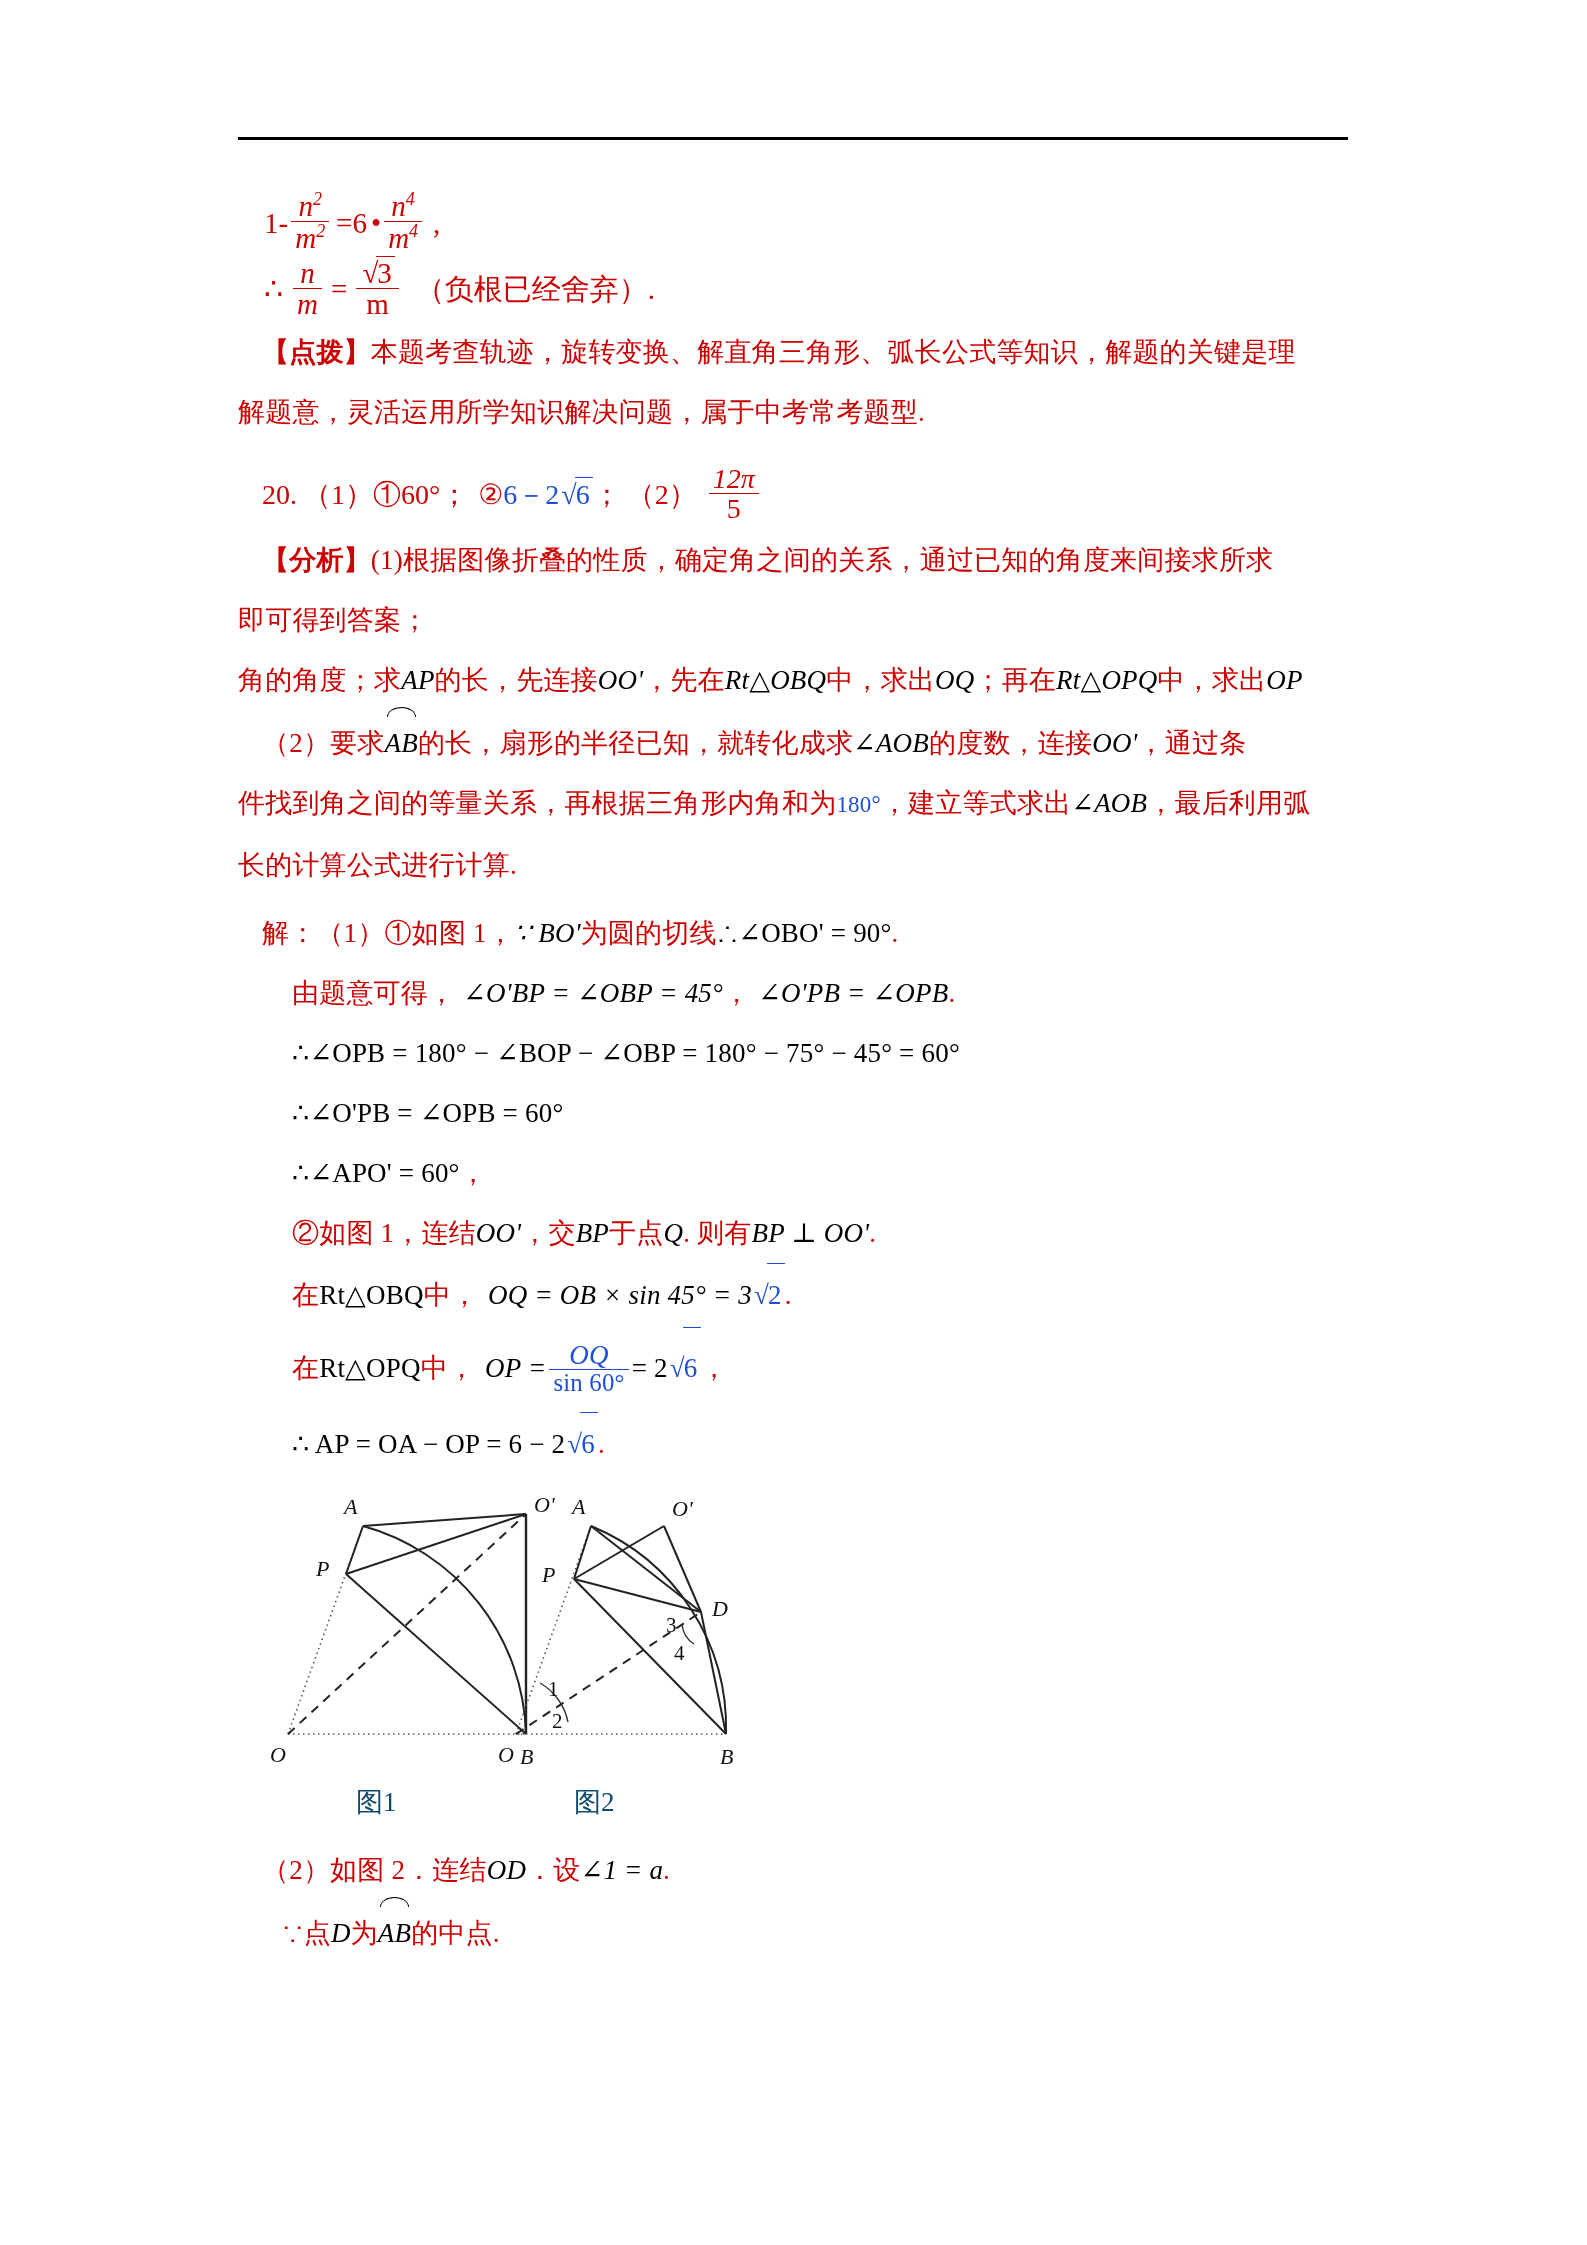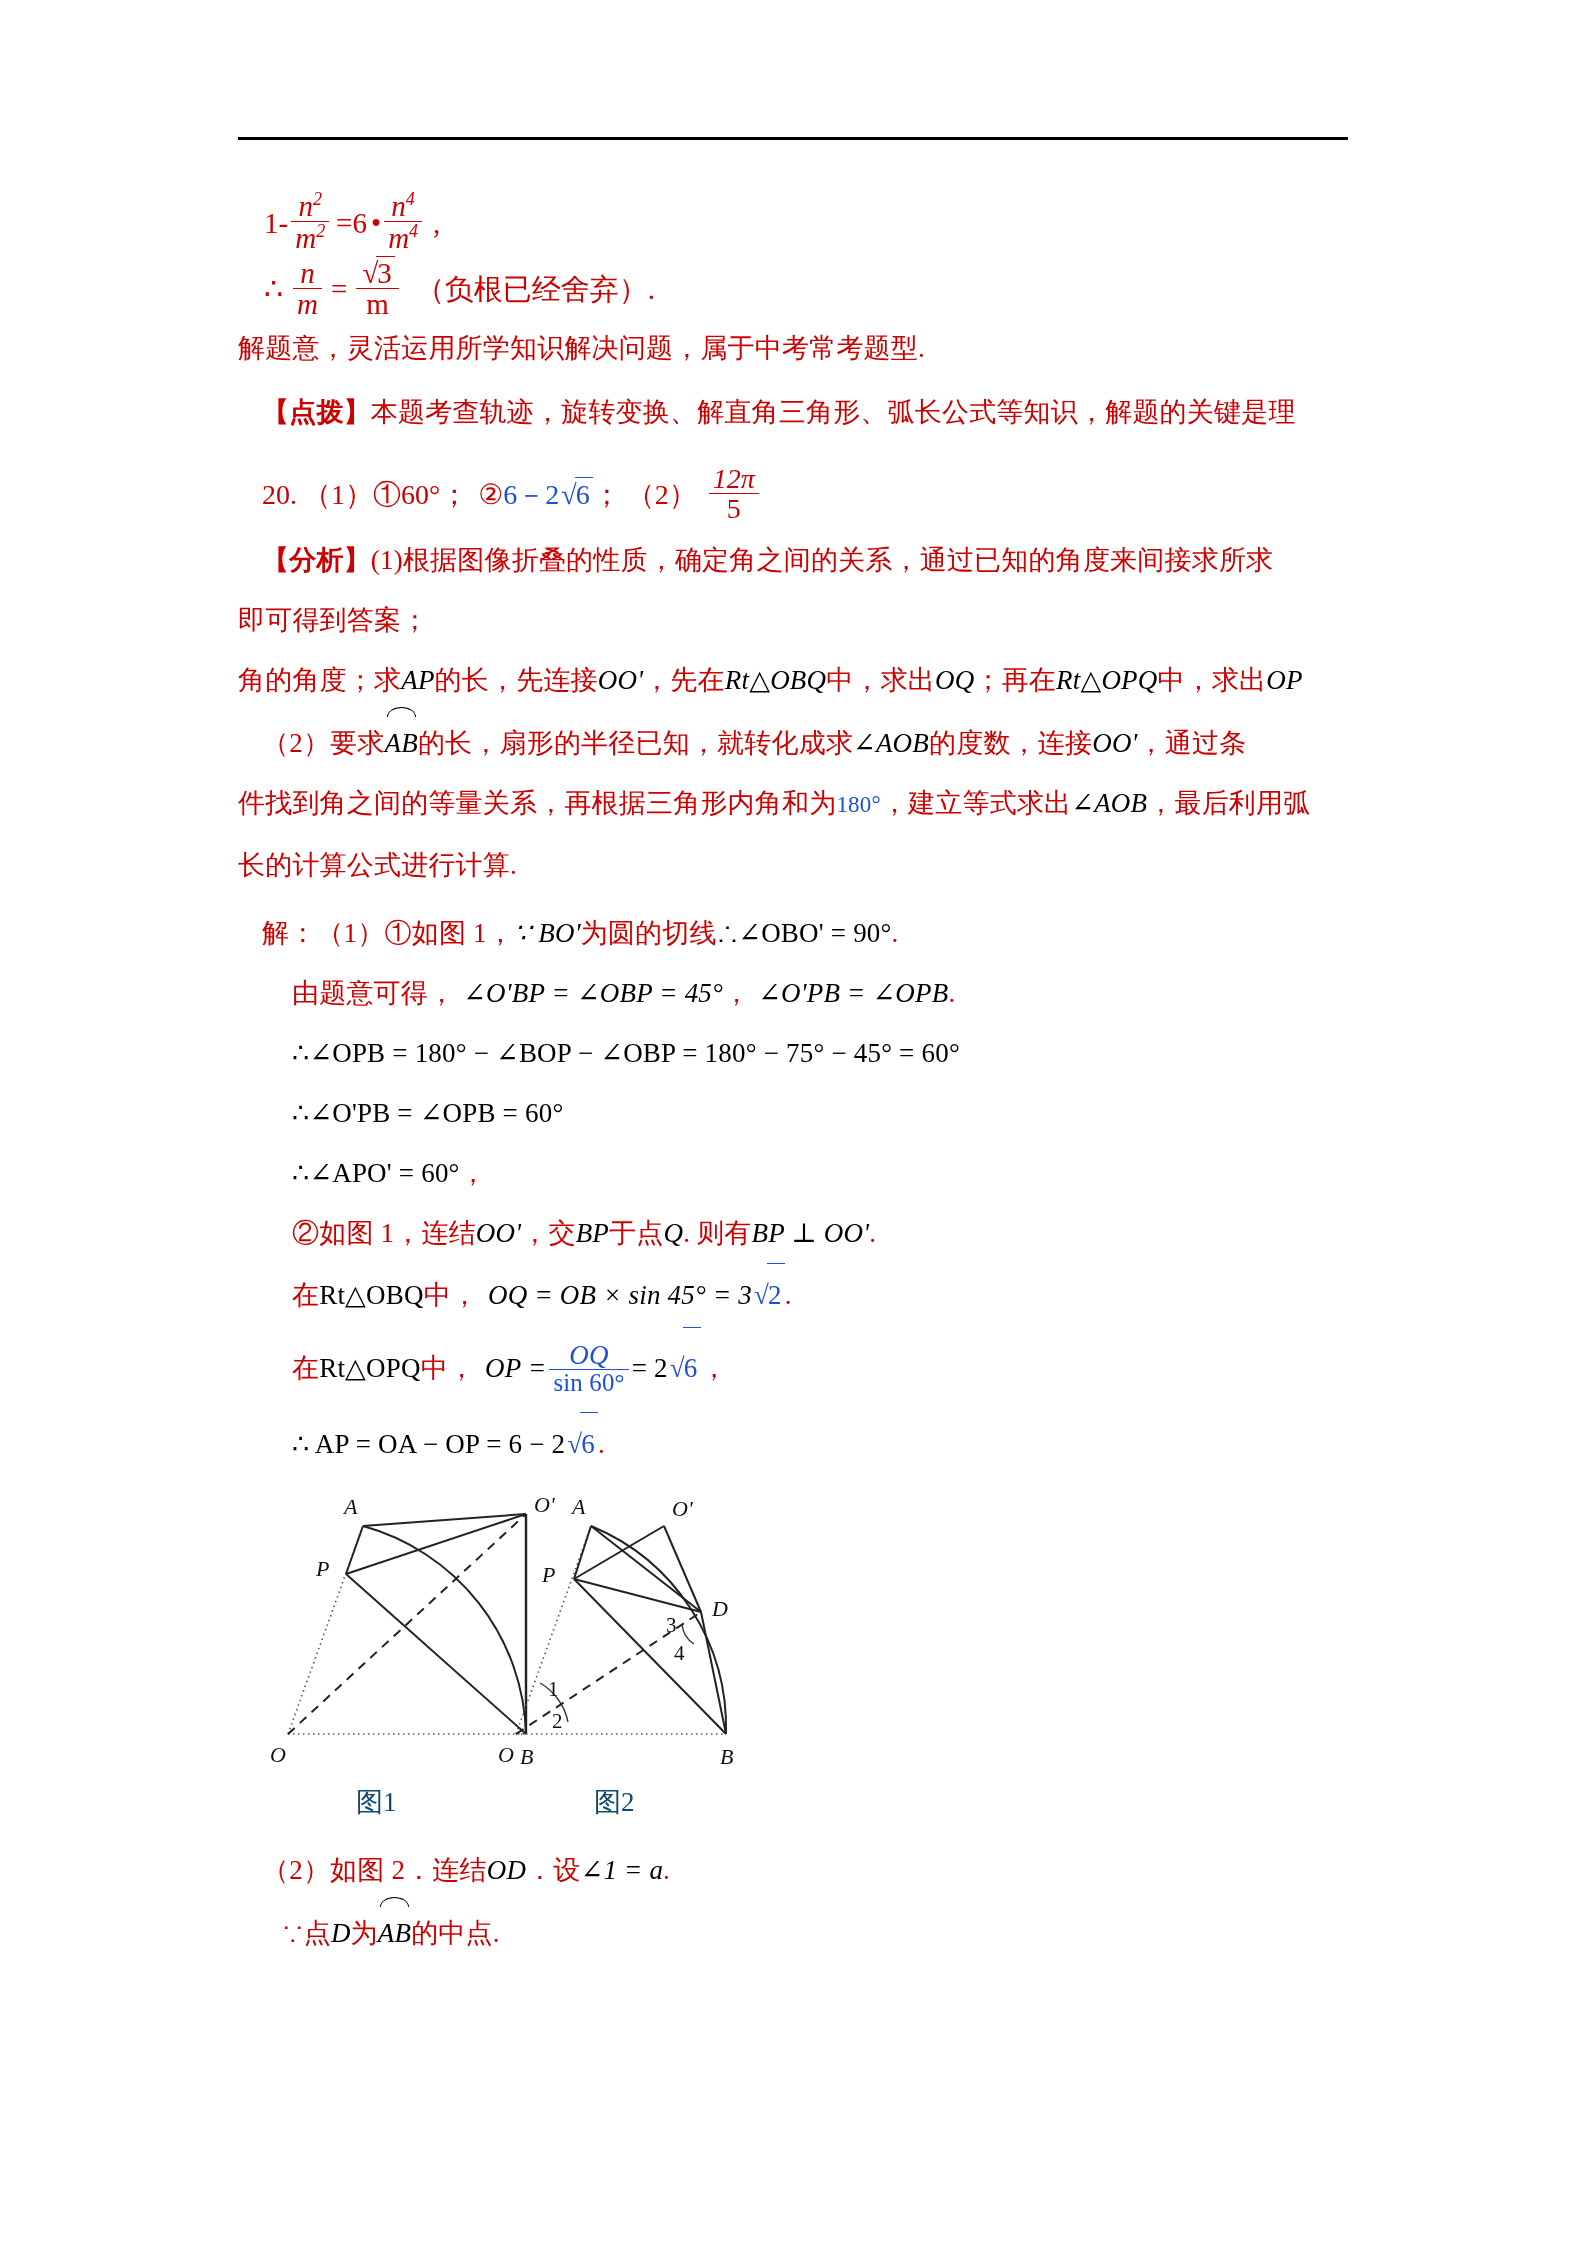--- a/index.html
+++ b/index.html
@@ -134,11 +134,11 @@
       </span>
     </div>
 
+    <div class="para" style="padding-left:24px; margin-top:4px;">
+      <span style="font-weight:bold;">【点拨】</span><span>本题考查轨迹，旋转变换、解直角三角形、弧长公式等知识，解题的关键是理</span>
+    </div>
     <div class="para" style="padding-left:0px;">
       <span>解题意，灵活运用所学知识解决问题，属于中考常考题型.</span>
-    </div>
-    <div class="para" style="padding-left:24px; margin-top:4px;">
-      <span style="font-weight:bold;">【点拨】</span><span>本题考查轨迹，旋转变换、解直角三角形、弧长公式等知识，解题的关键是理</span>
     </div>
 
     <div class="row" style="height:76px; padding-left:24px; padding-top:6px;">

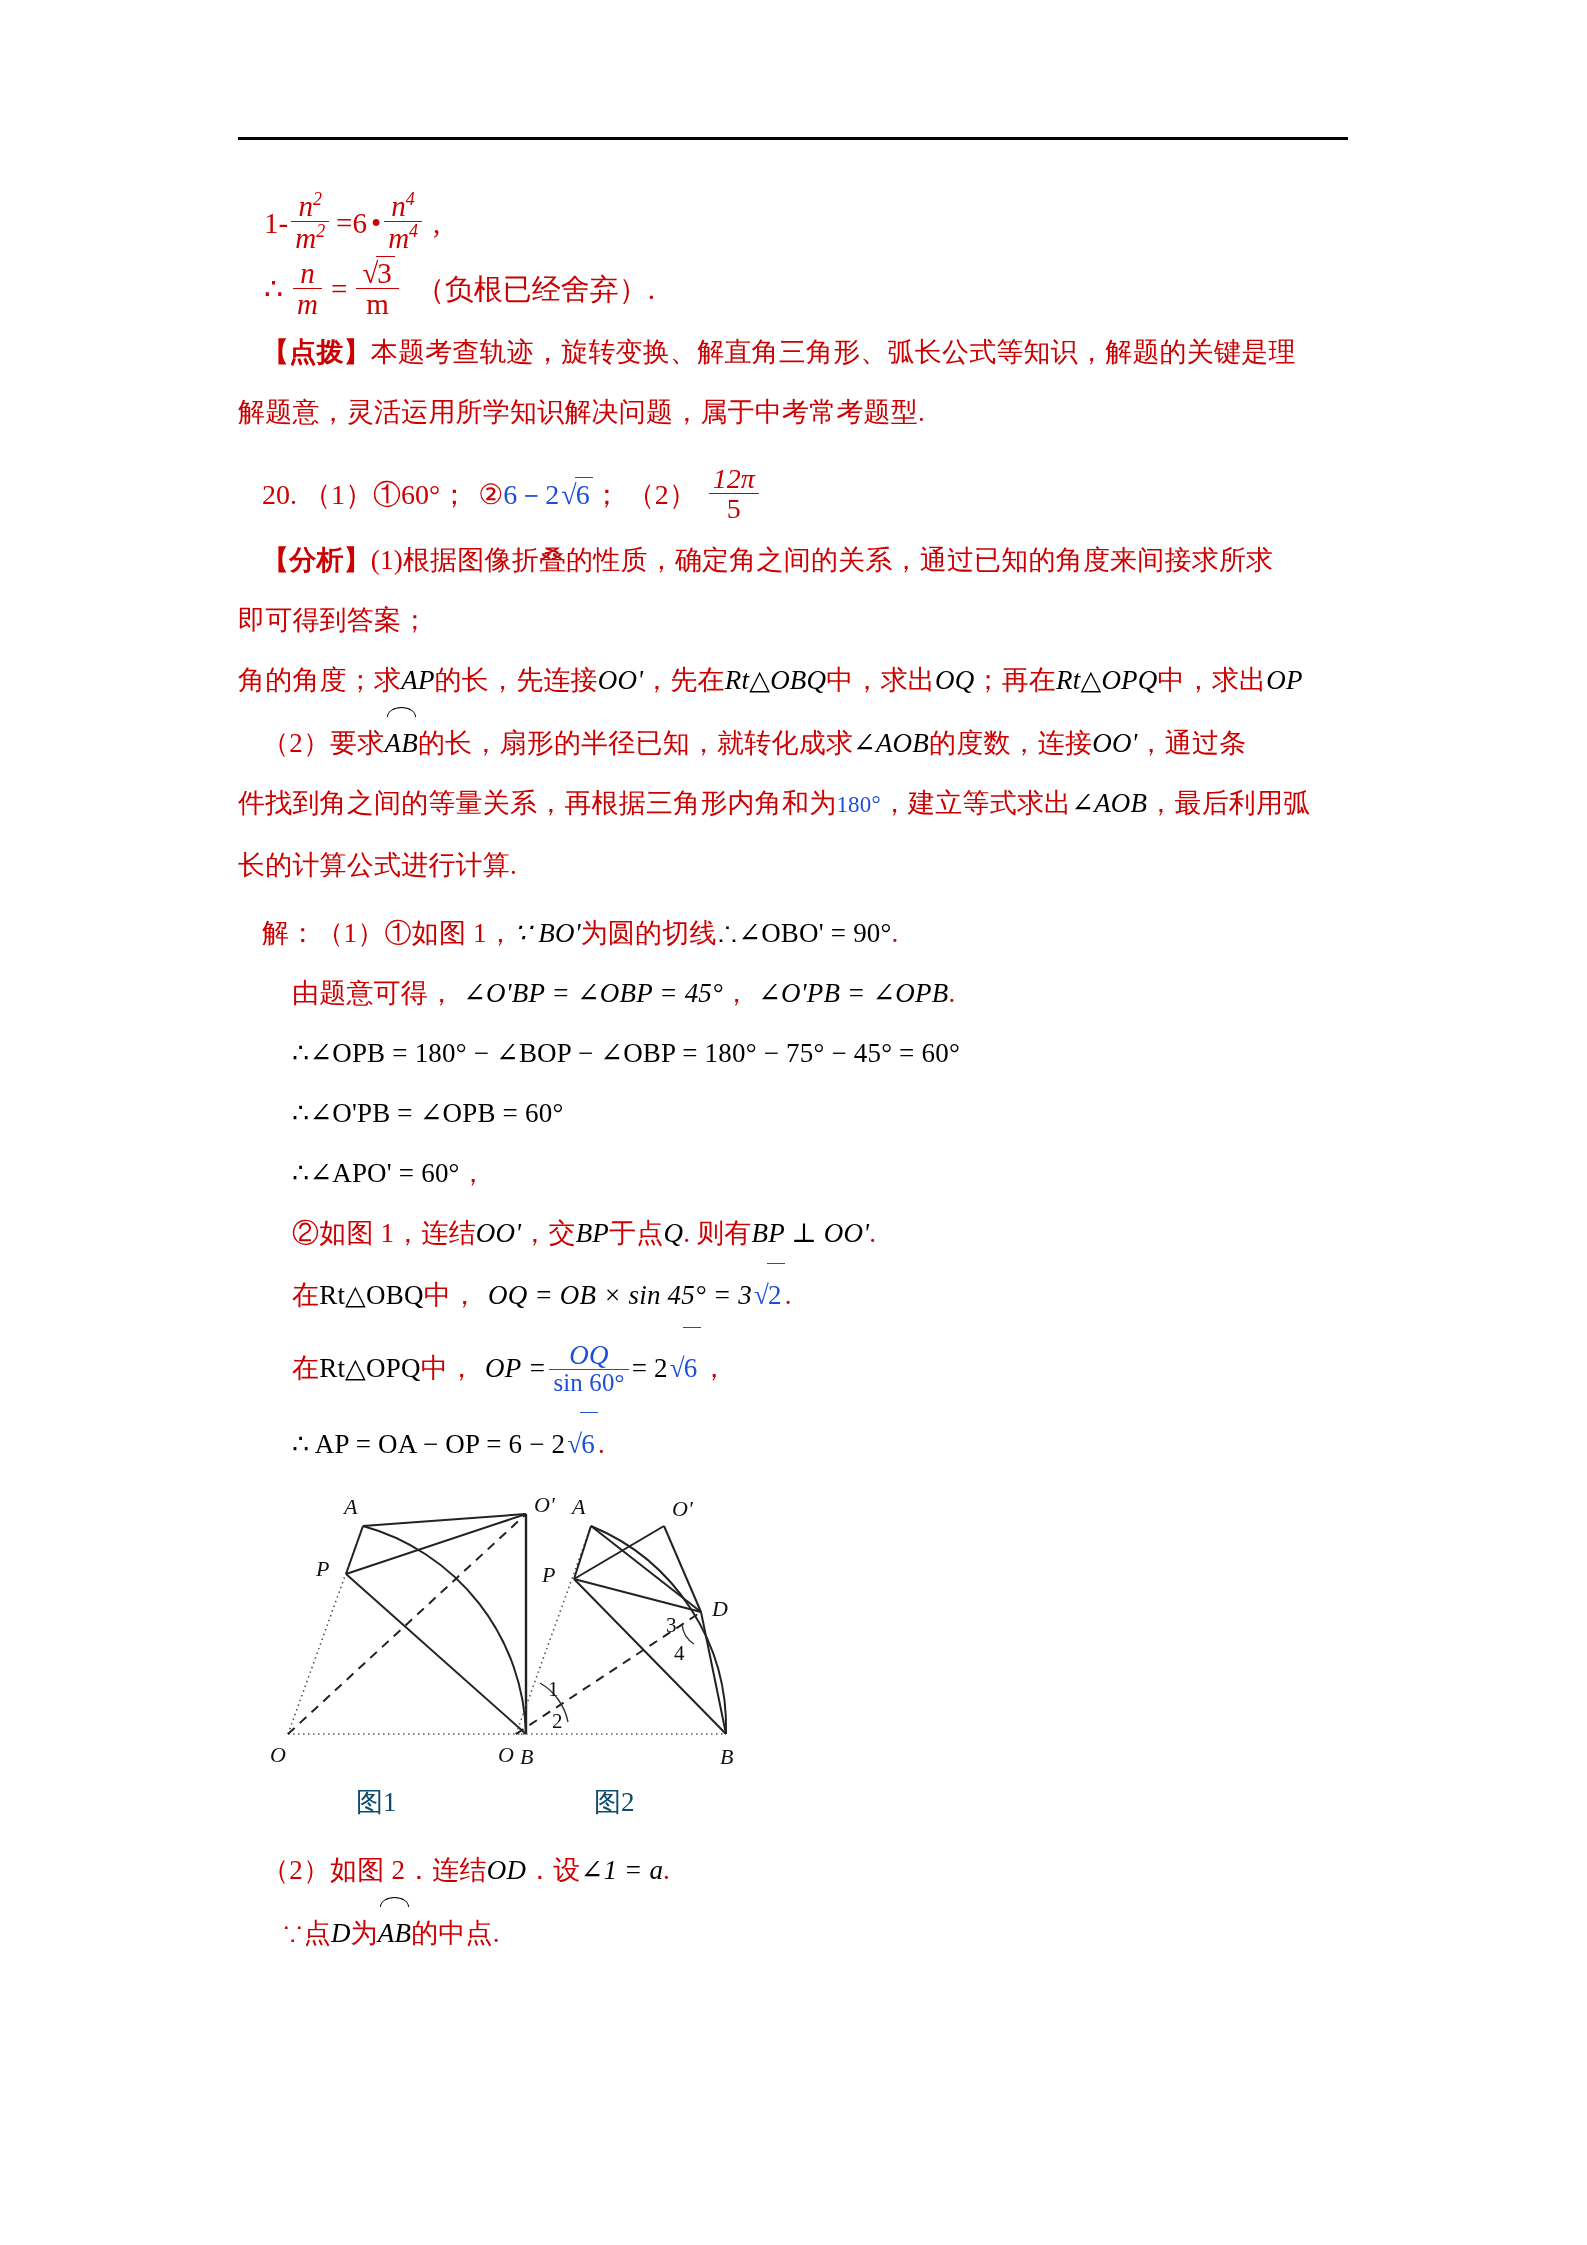--- a/index.html
+++ b/index.html
@@ -110,7 +110,7 @@
     font-family: "Liberation Serif", serif;
   }
   .fig1cap { left: 118px; }
-  .fig2cap { left: 356px; }
+  .fig2cap { left: 336px; }
   .small { font-size: 23px; }
 </style>
 </head>

